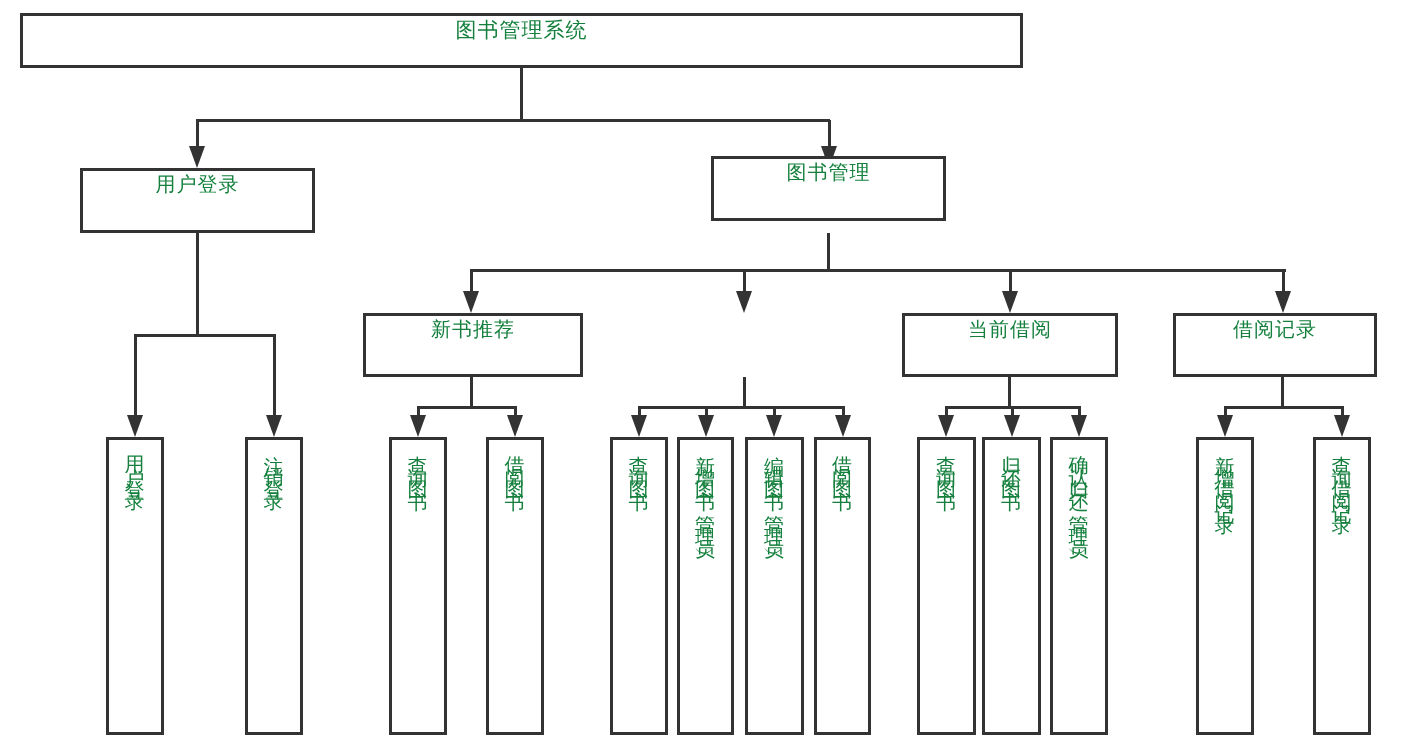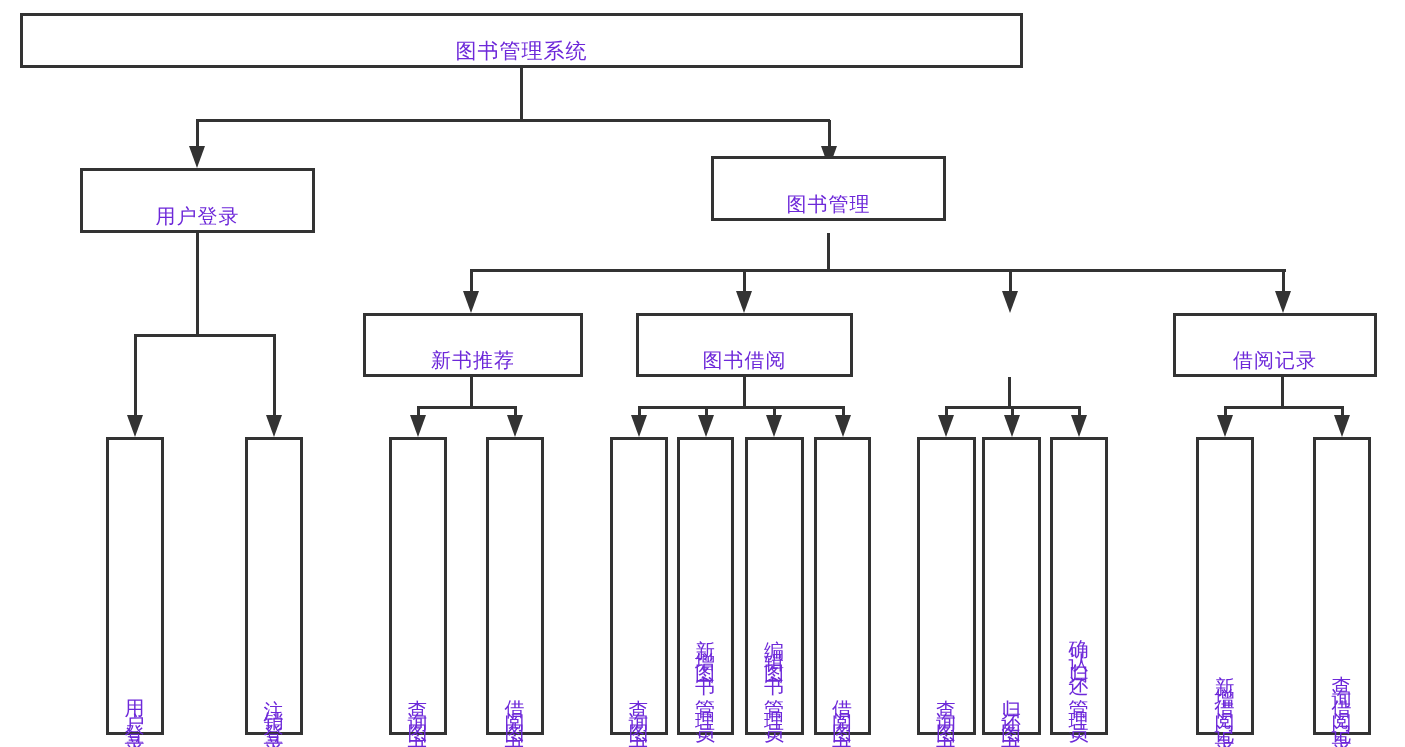--- a/index.html
+++ b/index.html
@@ -9,8 +9,8 @@
   }
   .box{
     position:absolute;box-sizing:border-box;border:3px solid #333333;background:#ffffff;
-    display:flex;align-items:flex-end;justify-content:center;
-    font-size:20px;letter-spacing:1px;color:#6d28d9;z-index:2;
+    display:flex;align-items:flex-start;justify-content:center;
+    font-size:20px;letter-spacing:1px;color:#15803d;z-index:2;
   }
   .box.root{font-size:21px;}
   .box.v span{

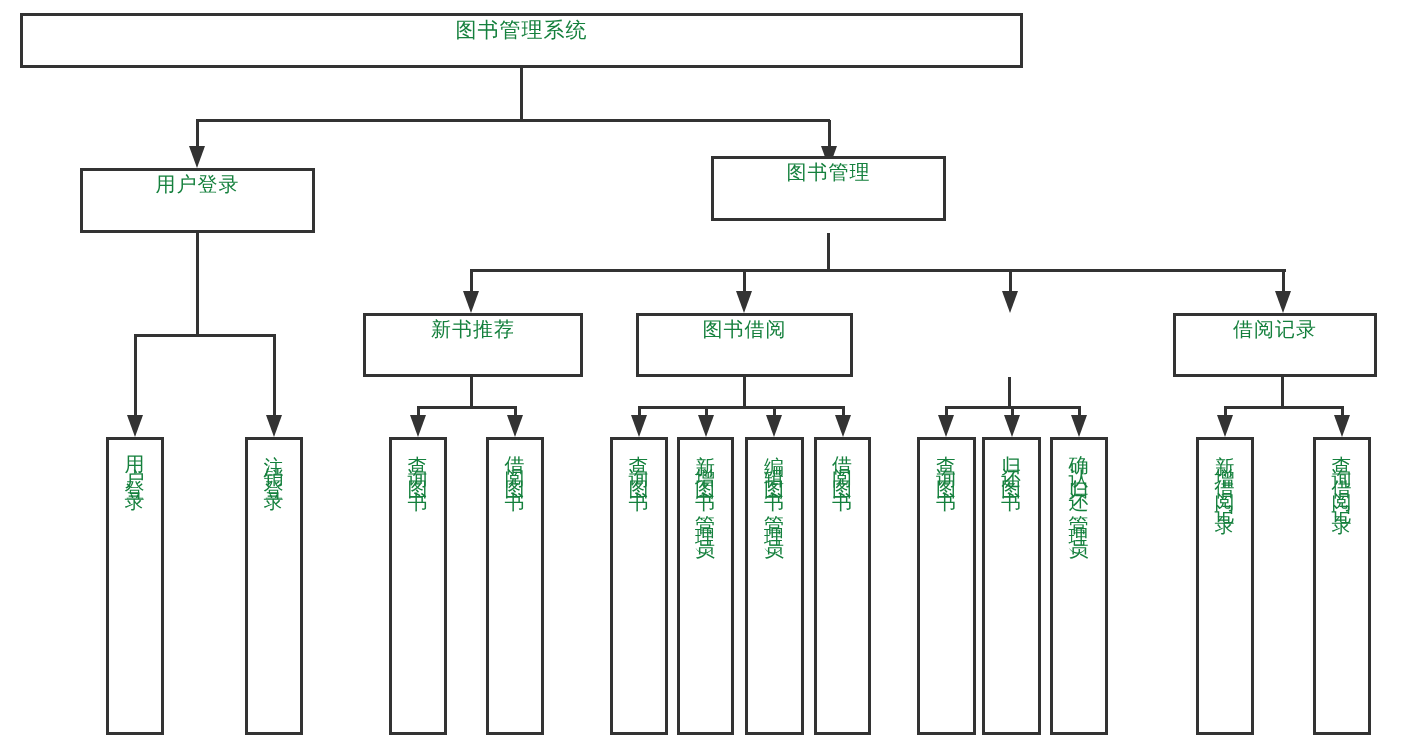--- a/index.html
+++ b/index.html
@@ -52,9 +52,6 @@
 
   <div class="box" style="left:363px;top:313px;width:220px;height:64px">
     <span>新书推荐</span>
-  </div>
-  <div class="box" style="left:636px;top:313px;width:217px;height:64px">
-    <span>图书借阅</span>
   </div>
   <div class="box" style="left:1173px;top:313px;width:204px;height:64px">
     <span>借阅记录</span>

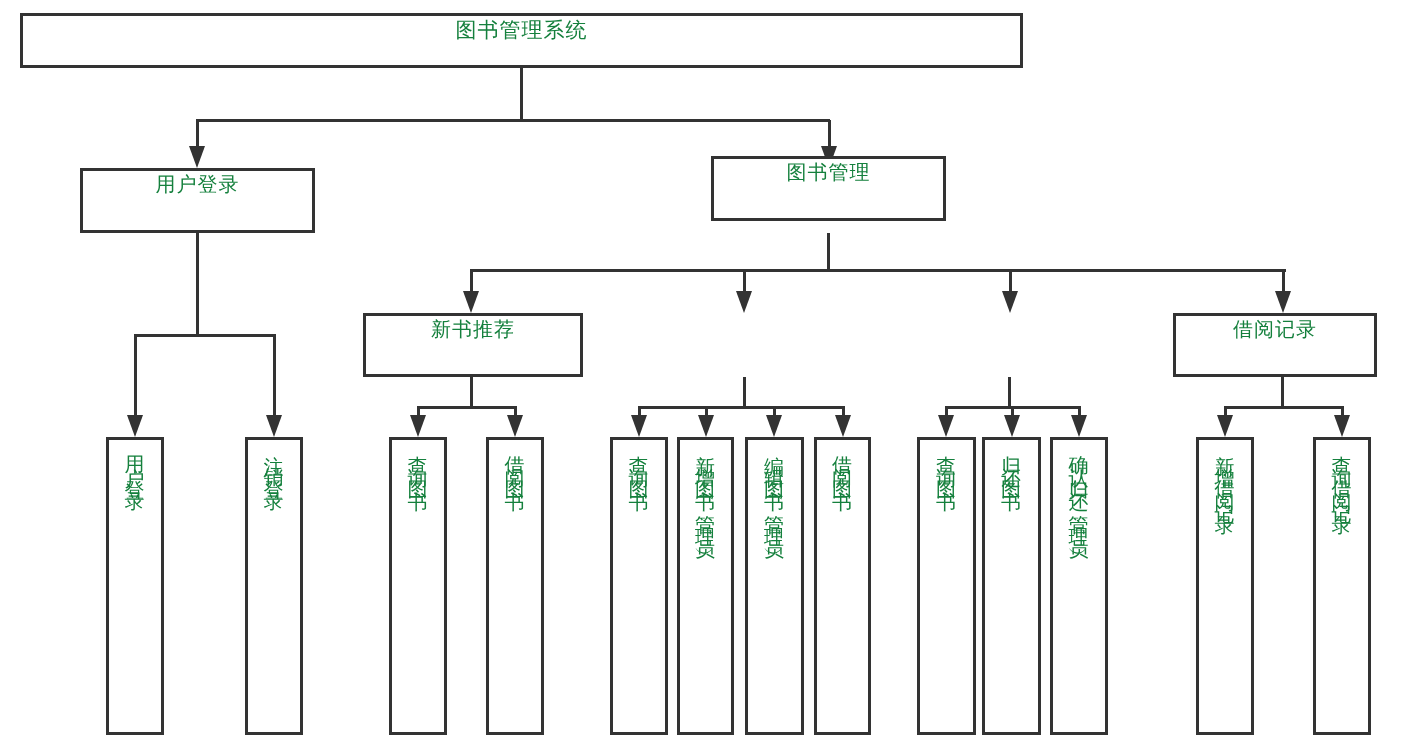--- a/index.html
+++ b/index.html
@@ -52,6 +52,9 @@
 
   <div class="box" style="left:363px;top:313px;width:220px;height:64px">
     <span>新书推荐</span>
+  </div>
+  <div class="box" style="left:902px;top:313px;width:216px;height:64px">
+    <span>当前借阅</span>
   </div>
   <div class="box" style="left:1173px;top:313px;width:204px;height:64px">
     <span>借阅记录</span>

